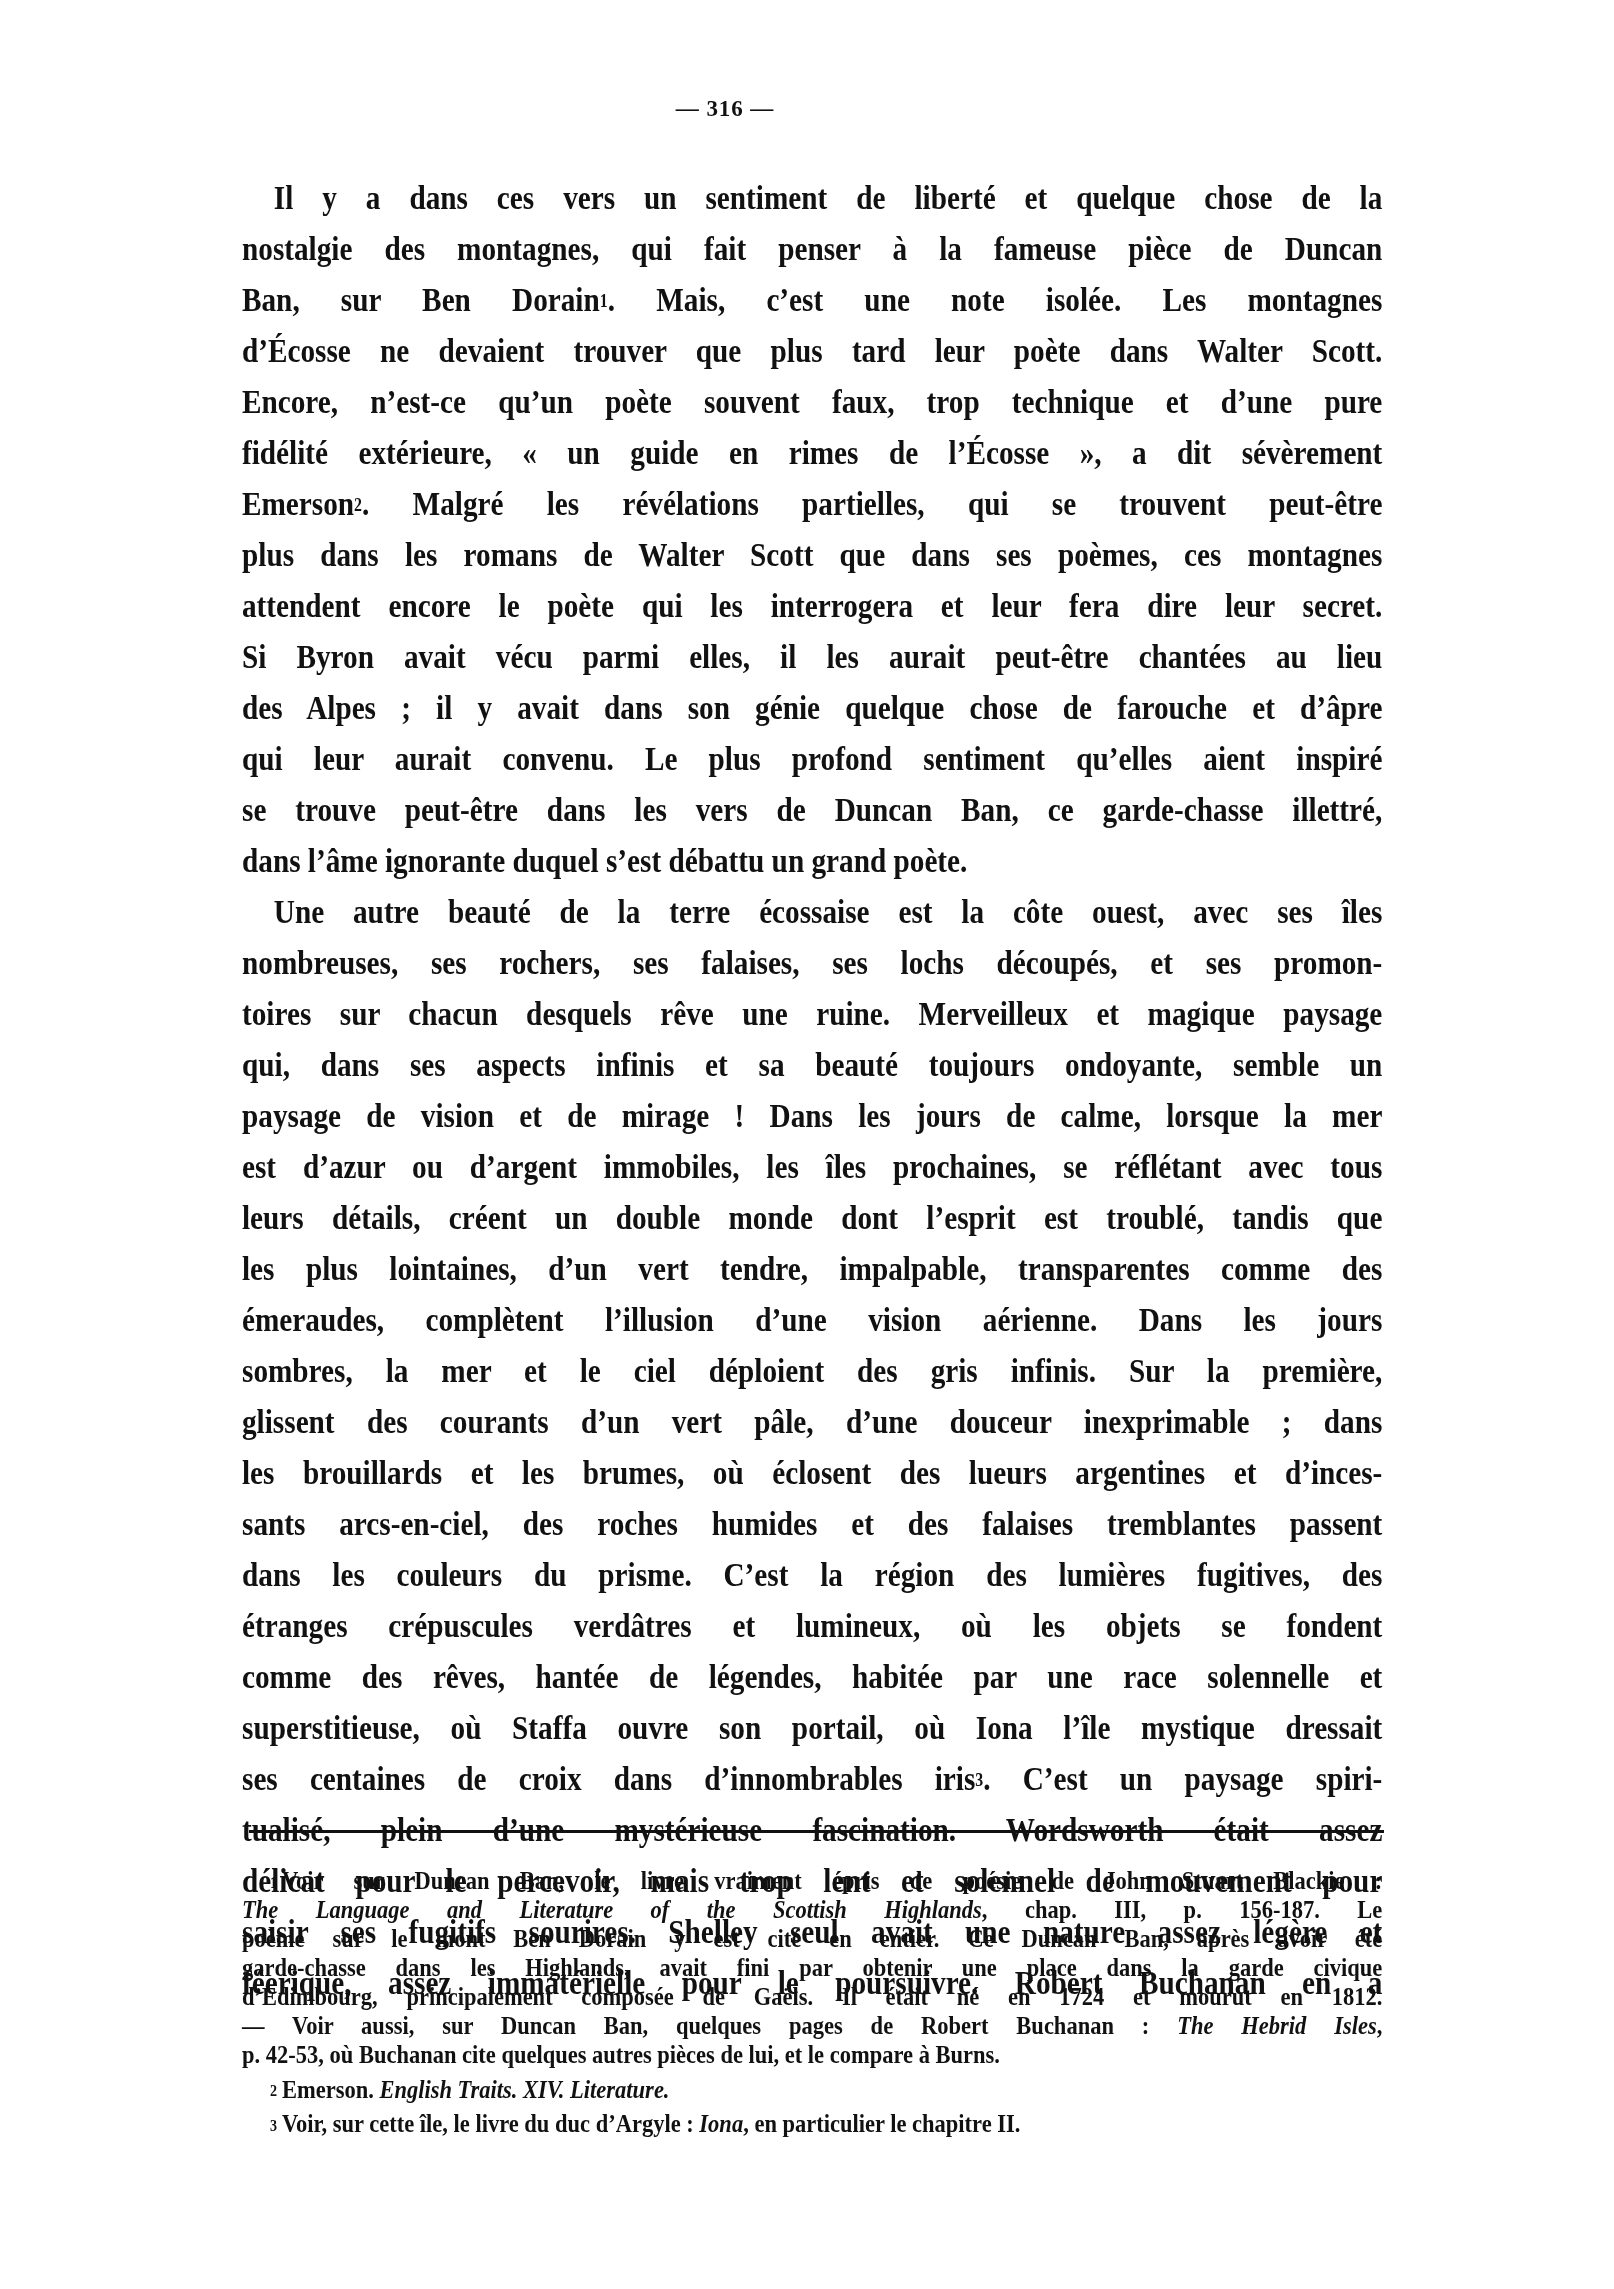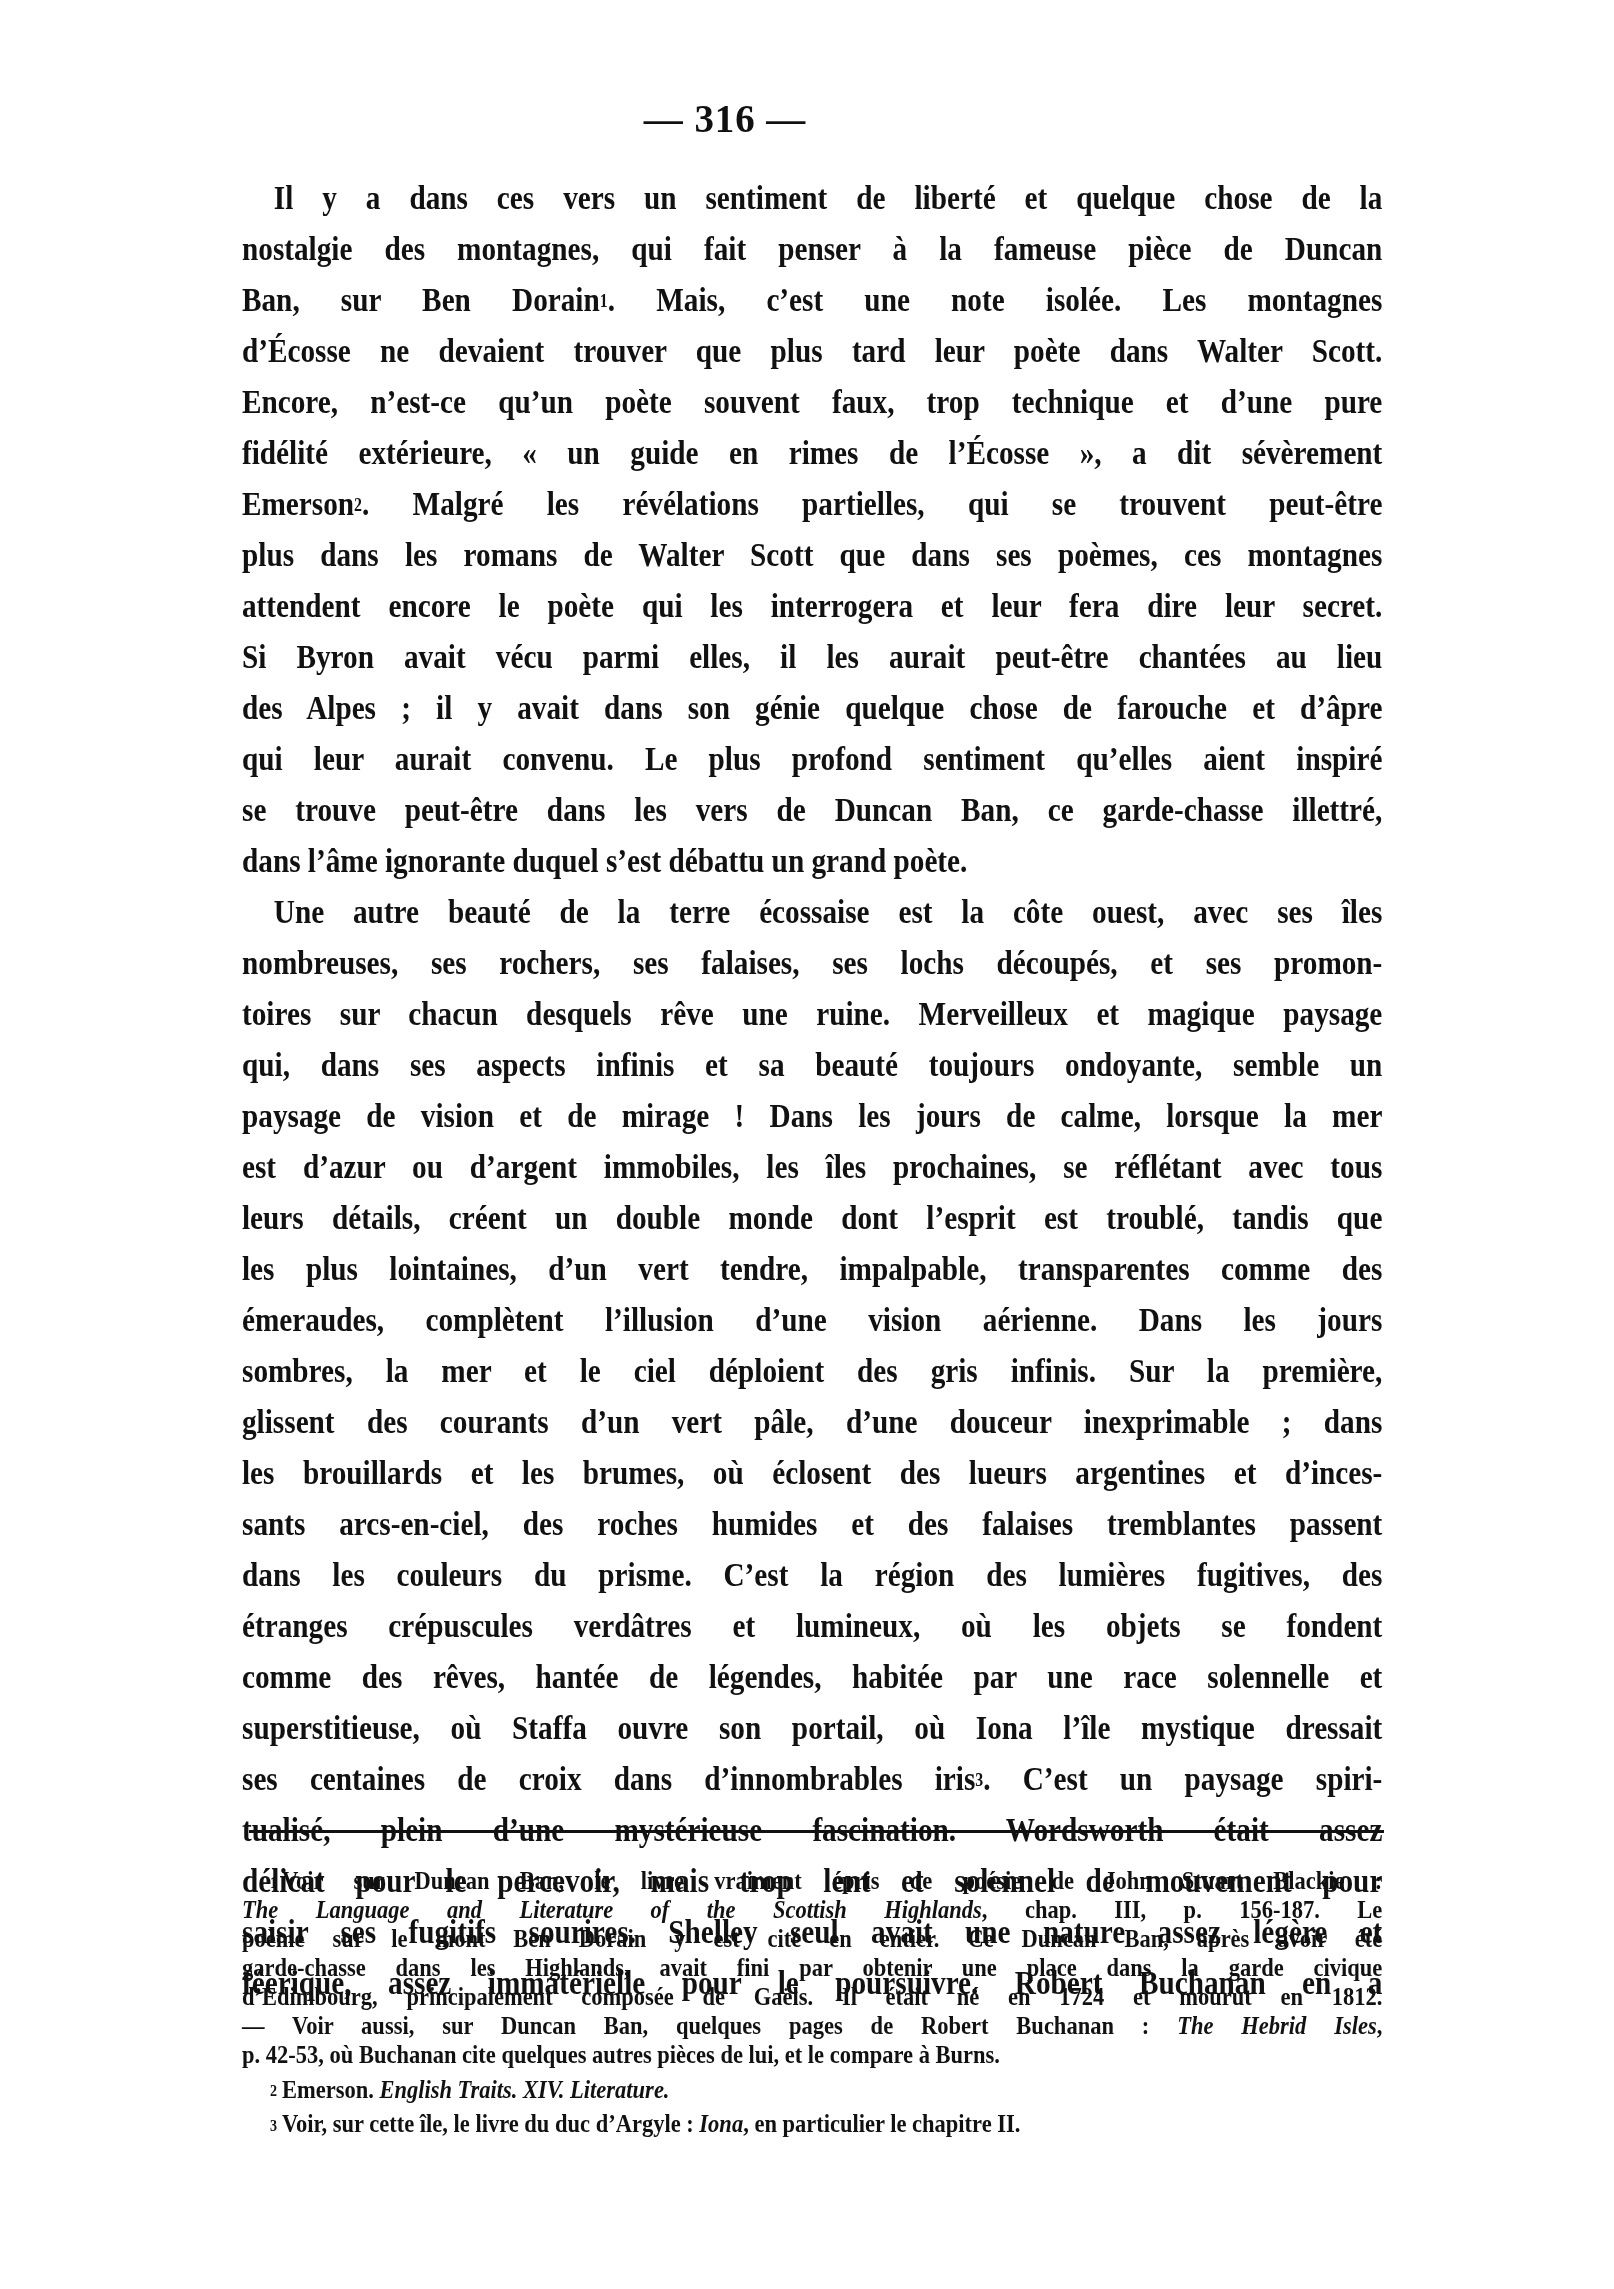--- a/index.html
+++ b/index.html
@@ -6,7 +6,7 @@
   body { width:1614px; height:2290px; position:relative; overflow:hidden; color:#111; }
   .page-number {
     position:absolute; top:96px; left:0; width:1450px; text-align:center;
-    font-family:"Liberation Serif", "DejaVu Serif", serif; font-size:39px; font-weight:bold; letter-spacing:0.9px;
+    font-family:"Liberation Serif", "DejaVu Serif", serif; font-size:23px; font-weight:bold; letter-spacing:0.9px;
   }
   .body-text {
     position:absolute; left:242px; top:172px; width:1141px;

